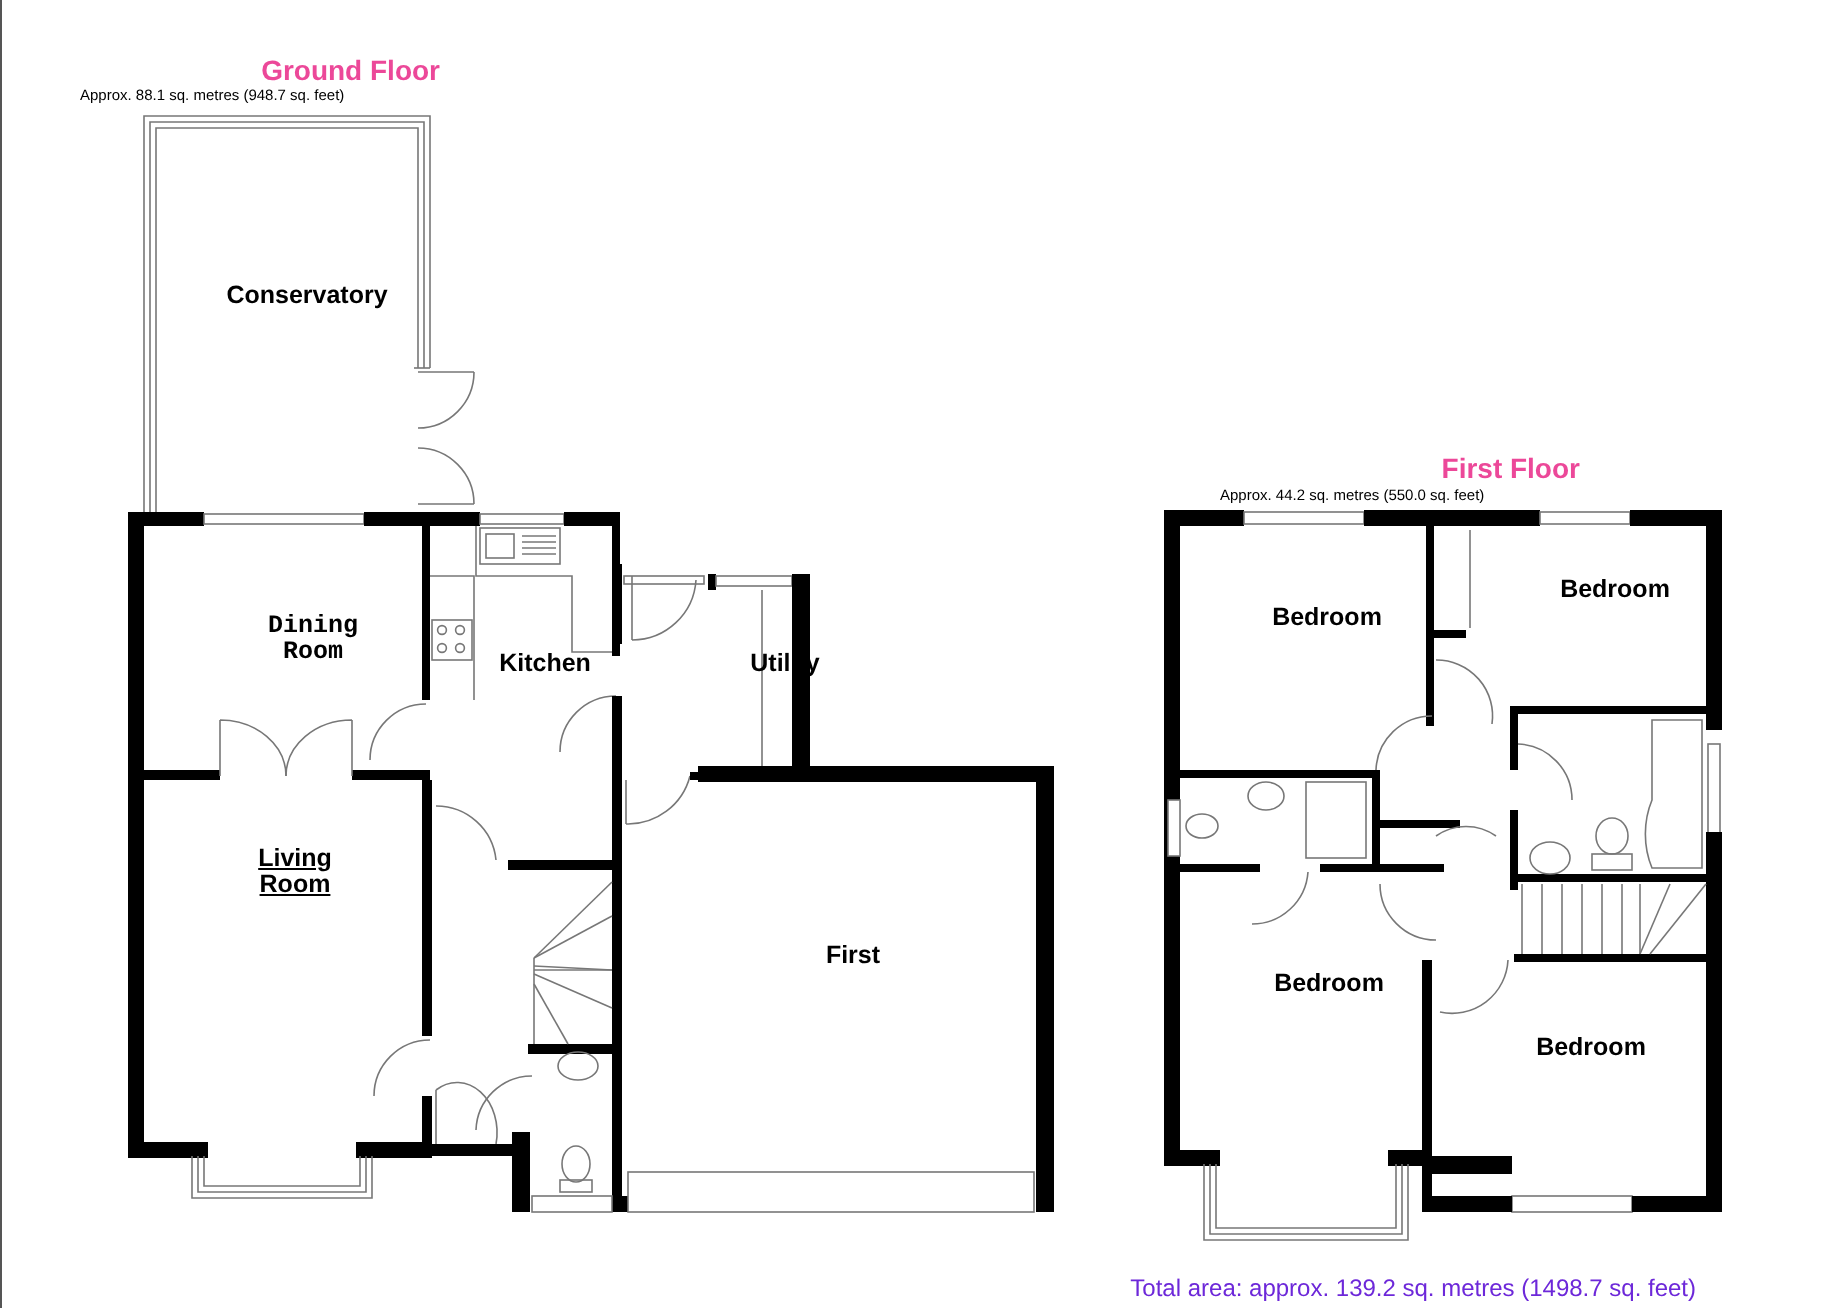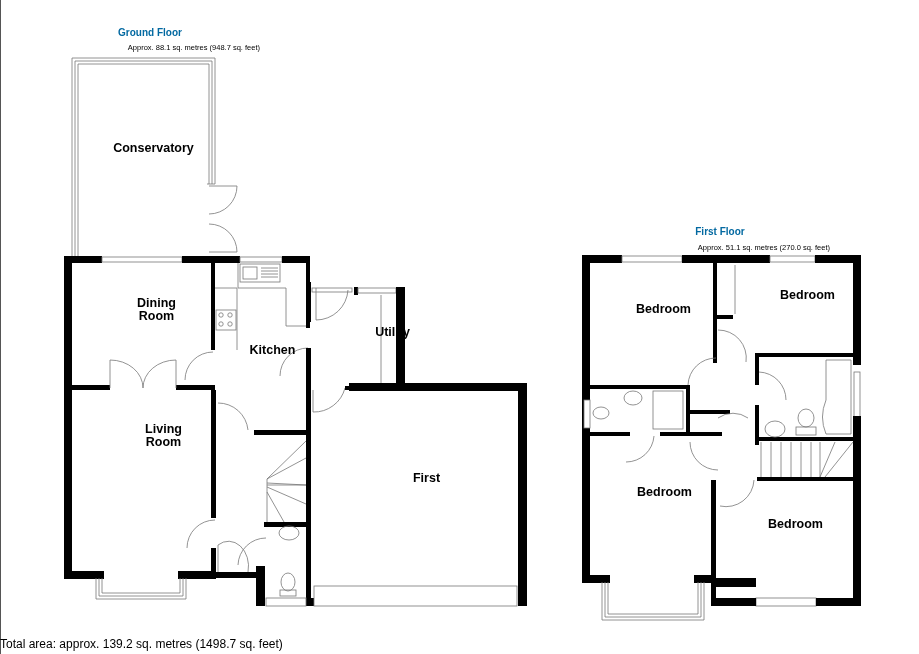--- a/index.html
+++ b/index.html
@@ -6,7 +6,7 @@
     body { width: 919px; height: 654px; position: relative; overflow: hidden; font-family: "Liberation Sans", sans-serif; }
     .frame-left { position: absolute; left: 0; top: 0; width: 1px; height: 654px; background: #555; }
     svg { position: absolute; left: 0; top: 0; }
-    .floor-title { position: absolute; font-weight: bold; font-size: 10px; color: #0369a1; text-align: center; white-space: nowrap; }
+    .floor-title { position: absolute; font-weight: bold; font-size: 14px; color: #ec4899; text-align: right; white-space: nowrap; }
     .floor-sub { position: absolute; font-size: 7.5px; color: #000; text-align: right; white-space: nowrap; }
     .room-label { position: absolute; font-weight: bold; font-size: 12.5px; color: #000; text-align: center; line-height: 13px; white-space: nowrap; transform: translate(-50%, -50%); padding-left: 29px; }
     .total { position: absolute; left: 0; width: 848px; top: 637px; text-align: left; font-size: 12px; color: #000000; }

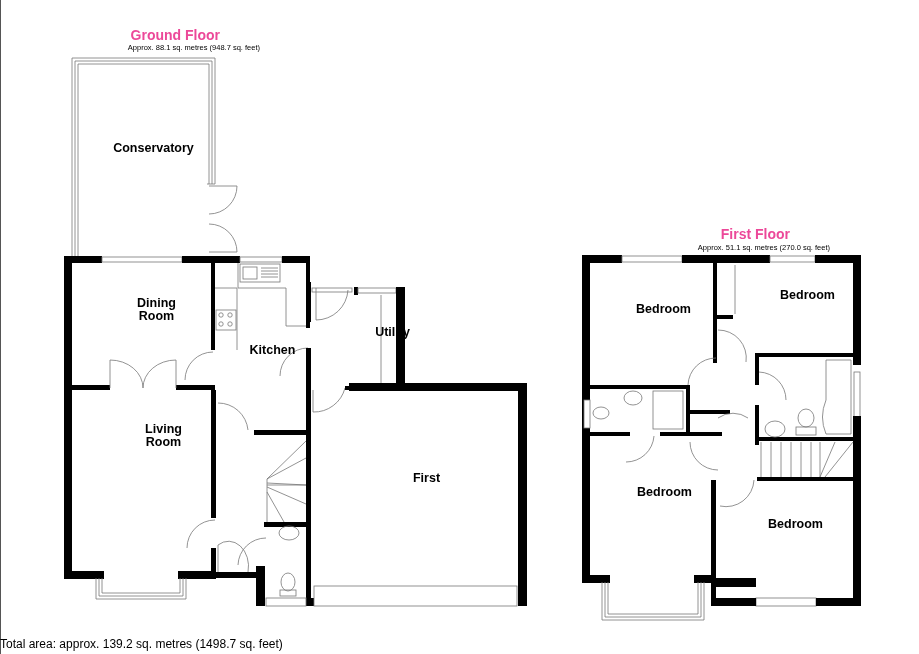--- a/index.html
+++ b/index.html
@@ -7,7 +7,7 @@
     .frame-left { position: absolute; left: 0; top: 0; width: 1px; height: 654px; background: #555; }
     svg { position: absolute; left: 0; top: 0; }
     .floor-title { position: absolute; font-weight: bold; font-size: 14px; color: #ec4899; text-align: right; white-space: nowrap; }
-    .floor-sub { position: absolute; font-size: 7.5px; color: #000; text-align: right; white-space: nowrap; }
+    .floor-sub { position: absolute; font-size: 7.5px; color: #000; text-align: left; white-space: nowrap; }
     .room-label { position: absolute; font-weight: bold; font-size: 12.5px; color: #000; text-align: center; line-height: 13px; white-space: nowrap; transform: translate(-50%, -50%); padding-left: 29px; }
     .total { position: absolute; left: 0; width: 848px; top: 637px; text-align: left; font-size: 12px; color: #000000; }
     .wall { fill: #000; }

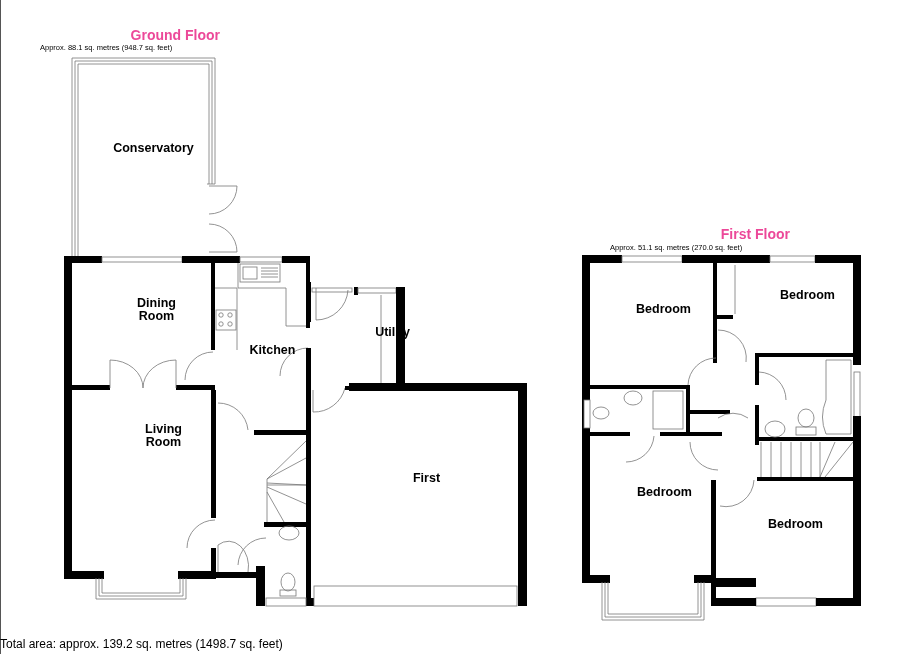--- a/index.html
+++ b/index.html
@@ -23,7 +23,7 @@
 <div class="floor-sub" style="left:40px; top:43px; width:220px;">Approx. 88.1 sq. metres (948.7 sq. feet)</div>
 
 <div class="floor-title" style="left:650px; top:226px; width:140px;">First Floor</div>
-<div class="floor-sub" style="left:610px; top:243px; width:220px;">Approx. 51.1 sq. metres (270.0 sq. feet)</div>
+<div class="floor-sub" style="left:610px; top:243px; width:220px;">Approx. 44.2 sq. metres (550.0 sq. feet)</div>
 
 <svg width="919" height="654" viewBox="0 0 919 654">
 

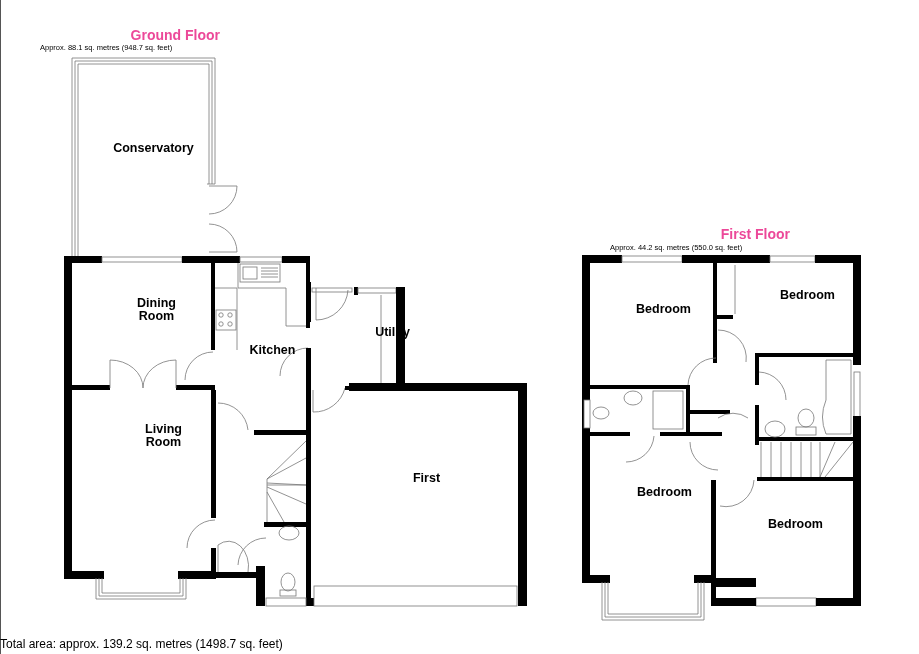--- a/index.html
+++ b/index.html
@@ -206,7 +206,7 @@
 </svg>
 
 <div class="room-label" style="left:139px; top:148px;">Conservatory</div>
-<div class="room-label" style="left:142px; top:310px; white-space:pre-line;">Dining
+<div class="room-label" style="left:142px; top:320px; white-space:pre-line;font-family:Liberation Mono, monospace;">Dining
 Room</div>
 <div class="room-label" style="left:258px; top:350px;">Kitchen</div>
 <div class="room-label" style="left:352px; top:332px;margin-left:26px;">Utility</div>

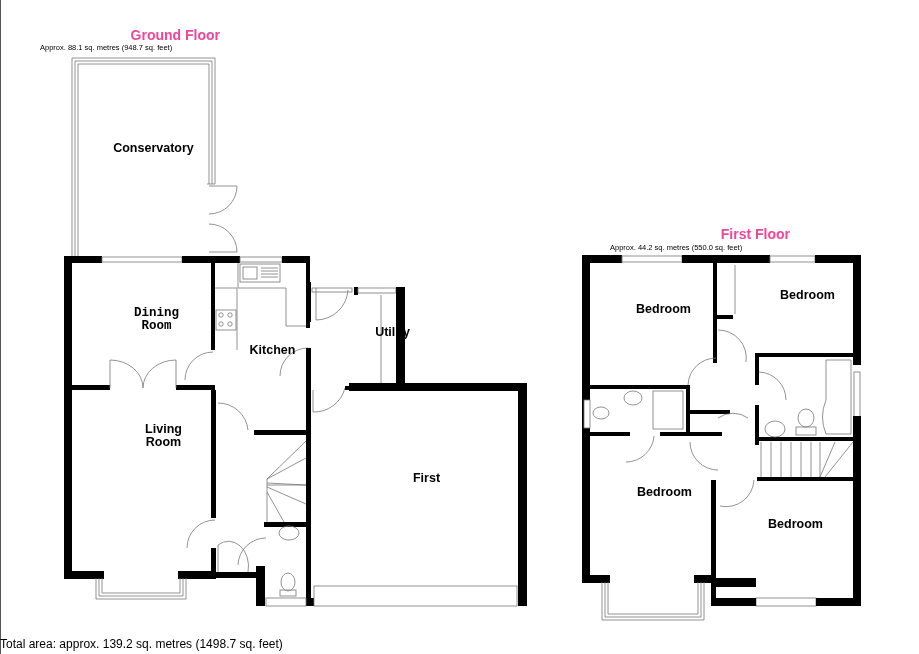--- a/index.html
+++ b/index.html
@@ -208,7 +208,7 @@
 <div class="room-label" style="left:139px; top:148px;">Conservatory</div>
 <div class="room-label" style="left:142px; top:320px; white-space:pre-line;font-family:Liberation Mono, monospace;">Dining
 Room</div>
-<div class="room-label" style="left:258px; top:350px;">Kitchen</div>
+<div class="room-label" style="left:258px; top:332px;">Kitchen</div>
 <div class="room-label" style="left:352px; top:332px;margin-left:26px;">Utility</div>
 <div class="room-label" style="left:149px; top:436px; white-space:pre-line;">Living
 Room</div>

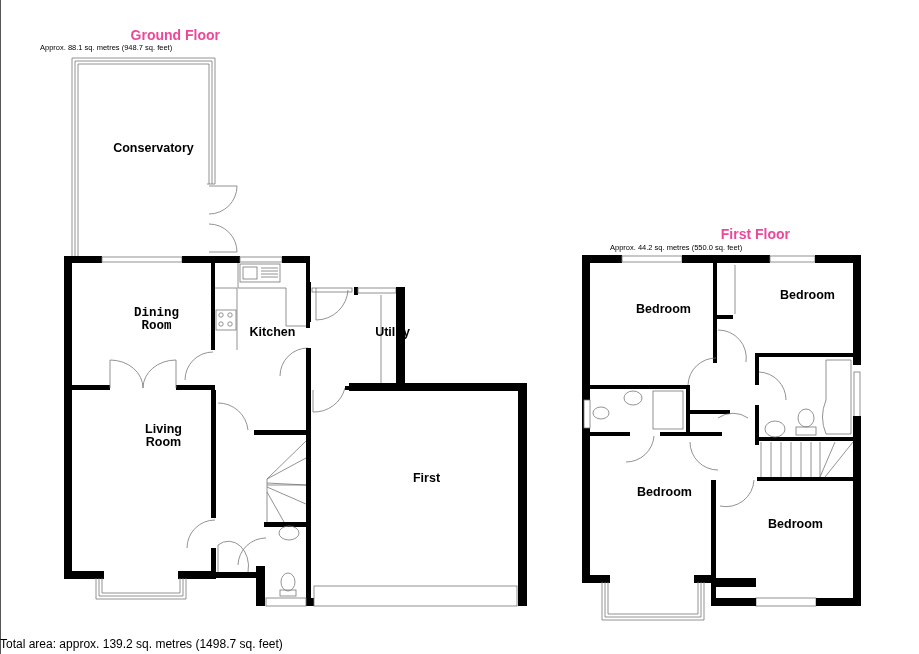--- a/index.html
+++ b/index.html
@@ -210,7 +210,7 @@
 Room</div>
 <div class="room-label" style="left:258px; top:332px;">Kitchen</div>
 <div class="room-label" style="left:352px; top:332px;margin-left:26px;">Utility</div>
-<div class="room-label" style="left:149px; top:436px; white-space:pre-line;">Living
+<div class="room-label" style="left:133px; top:436px; white-space:pre-line;text-decoration:underline;">Living
 Room</div>
 <div class="room-label" style="left:412px; top:478px;">First</div>
 

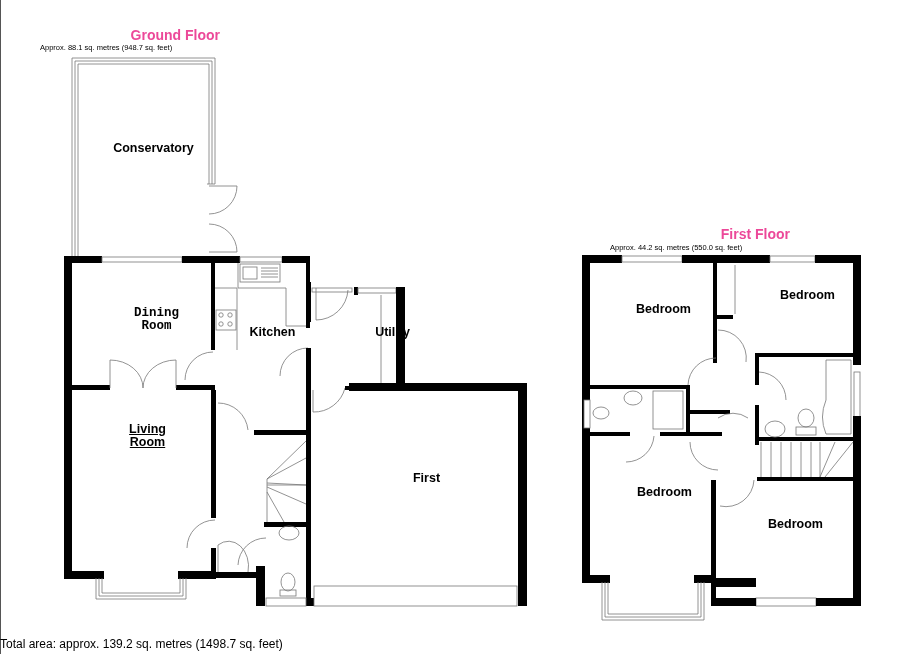--- a/index.html
+++ b/index.html
@@ -9,7 +9,7 @@
     .floor-title { position: absolute; font-weight: bold; font-size: 14px; color: #ec4899; text-align: right; white-space: nowrap; }
     .floor-sub { position: absolute; font-size: 7.5px; color: #000; text-align: left; white-space: nowrap; }
     .room-label { position: absolute; font-weight: bold; font-size: 12.5px; color: #000; text-align: center; line-height: 13px; white-space: nowrap; transform: translate(-50%, -50%); padding-left: 29px; }
-    .total { position: absolute; left: 0; width: 848px; top: 637px; text-align: left; font-size: 12px; color: #000000; }
+    .total { position: absolute; left: 0; width: 848px; top: 637px; text-align: right; font-size: 12px; color: #6d28d9; }
     .wall { fill: #000; }
     .thin { fill: none; stroke: #777; stroke-width: 0.8; }
     .win { fill: #fff; stroke: #777; stroke-width: 0.8; }

